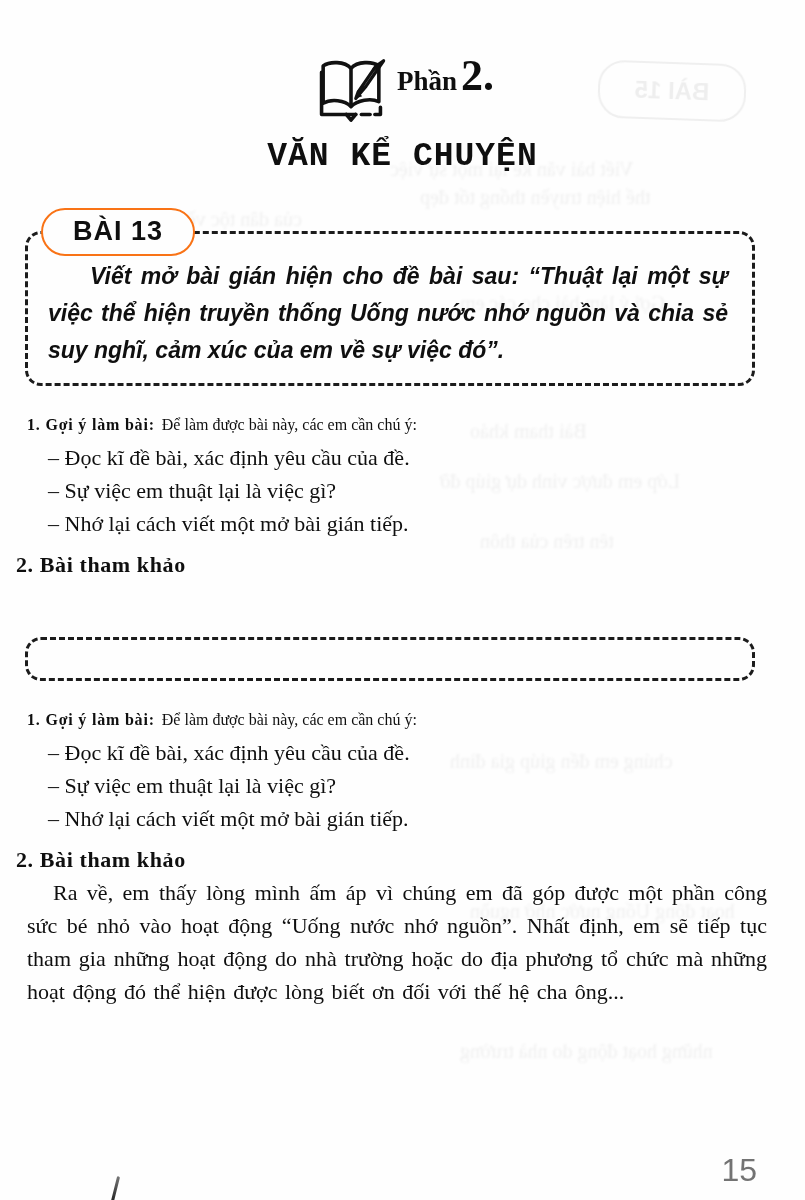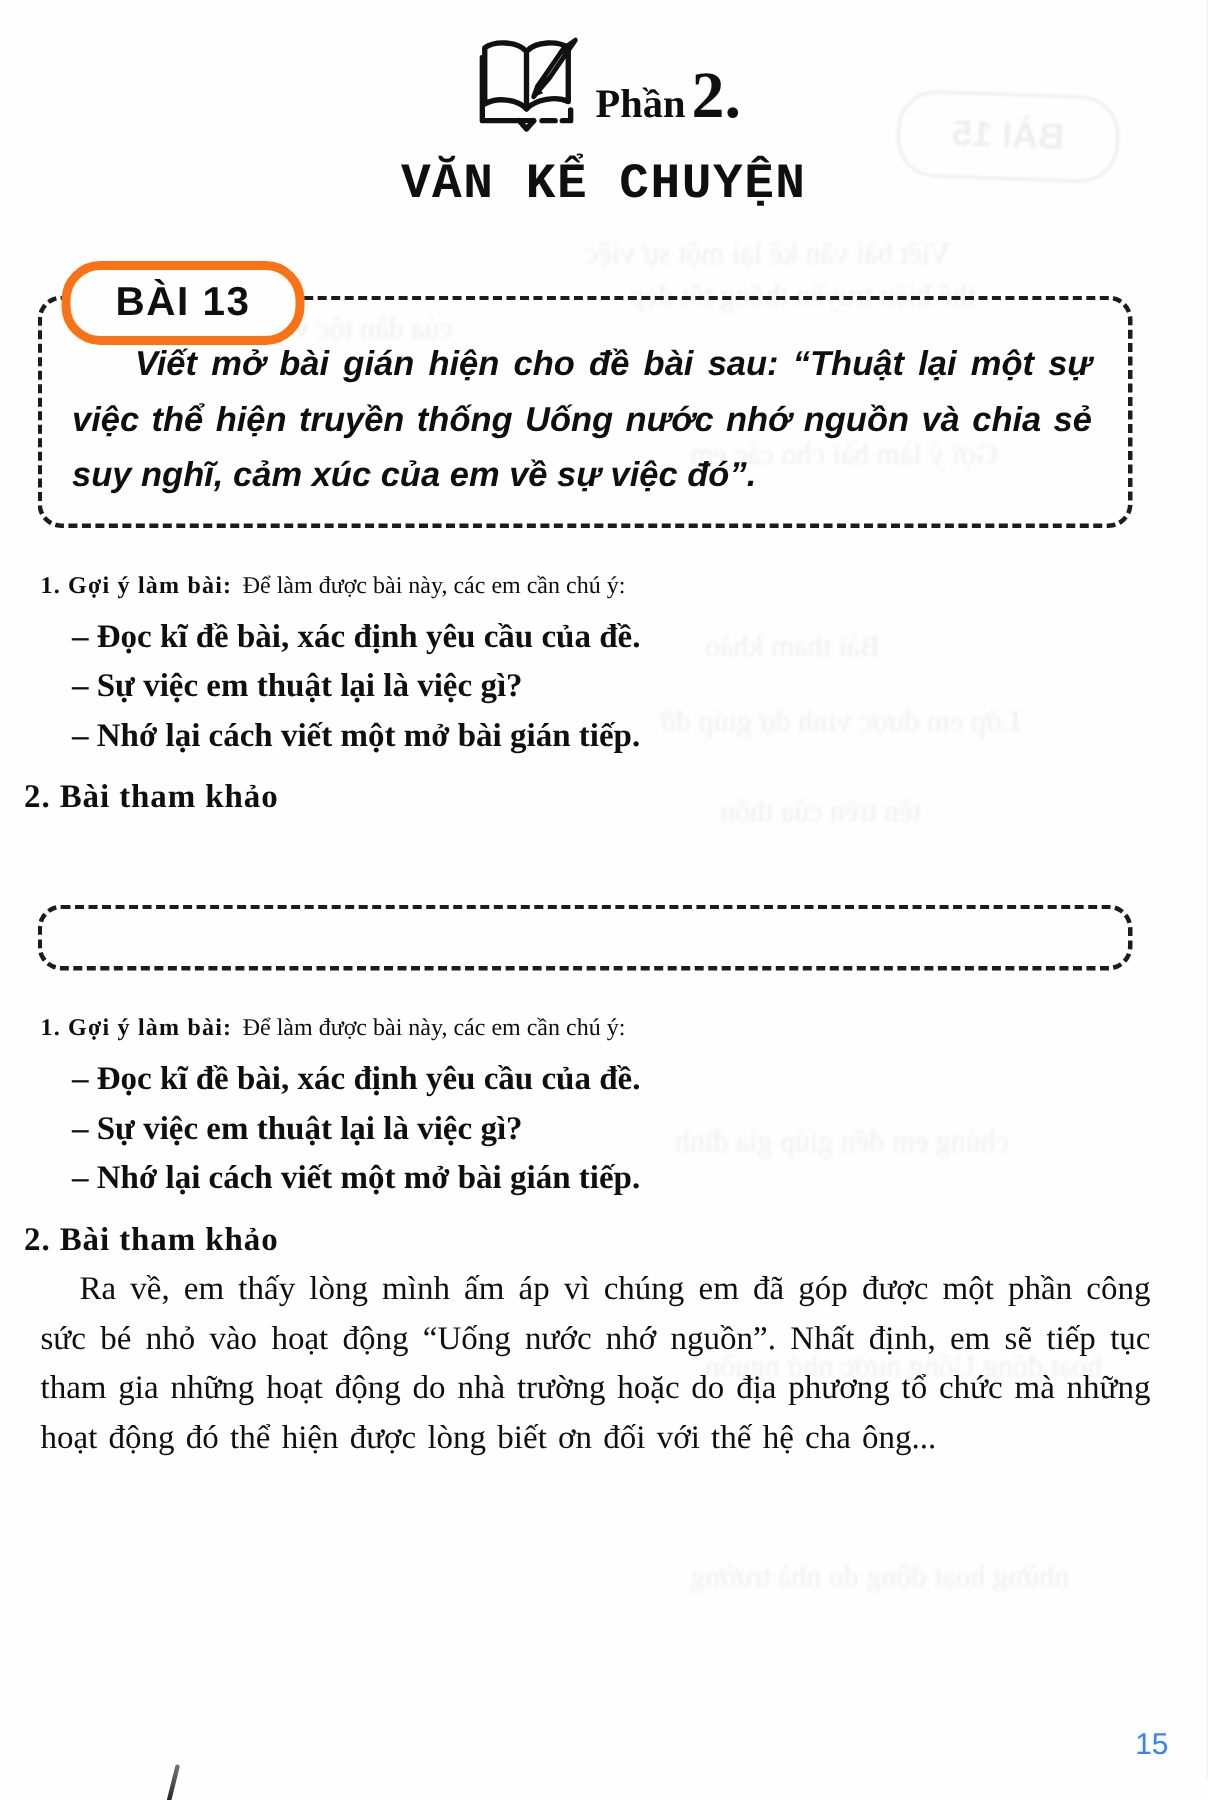--- a/index.html
+++ b/index.html
@@ -16,10 +16,9 @@
 
   
   .part-row {
-    padding-top: 20px;
+    padding-top: 54px;
     display: flex;
     justify-content: center;
-    align-items: flex-end;
     gap: 6px;
   }
   .book-icon { display: block; margin-bottom: 2px; }

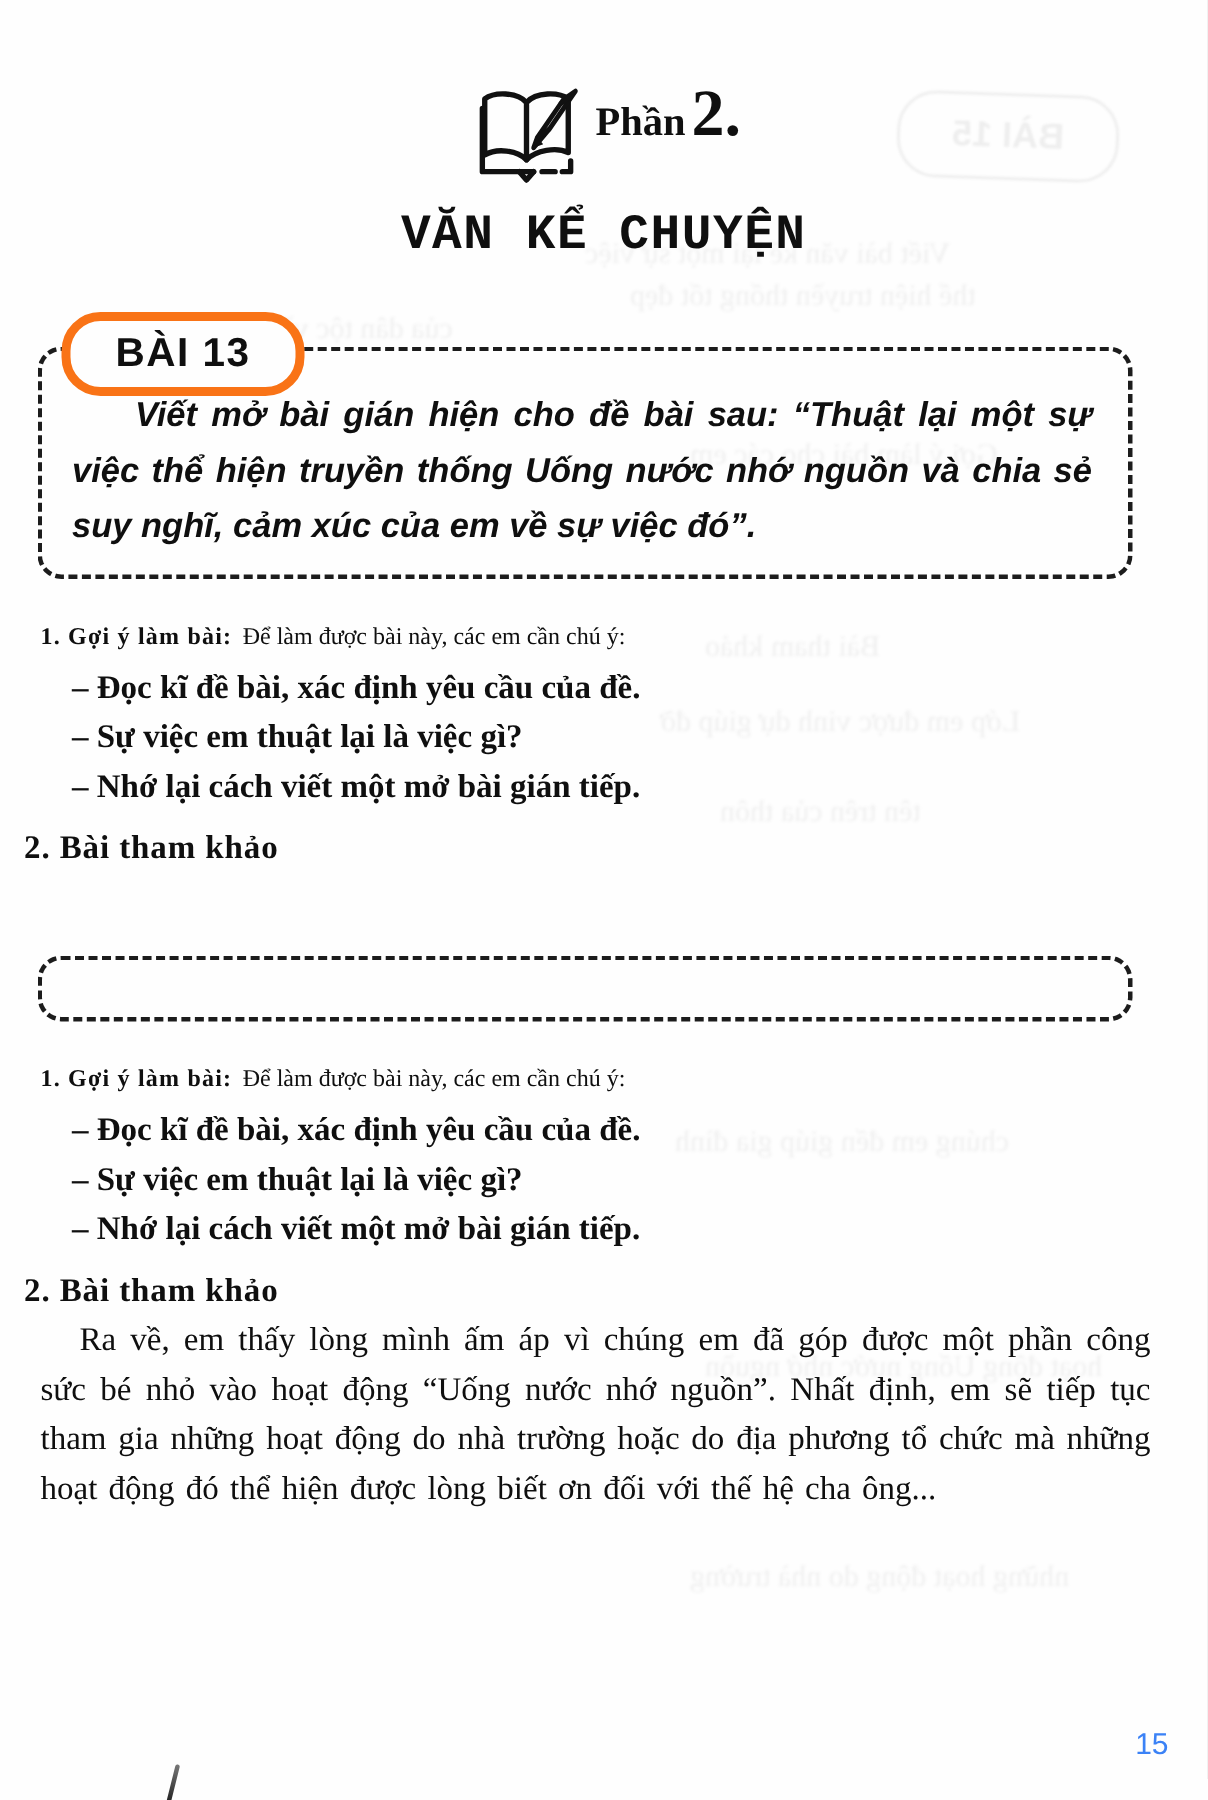--- a/index.html
+++ b/index.html
@@ -57,7 +57,7 @@
     top: -26px;
     left: 13px;
     background: #fefefe;
-    border: 6px solid #f97316;
+    border: 2px solid #f97316;
     border-radius: 26px;
     padding: 5px 30px 7px 30px;
     font-family: "Liberation Sans", sans-serif;

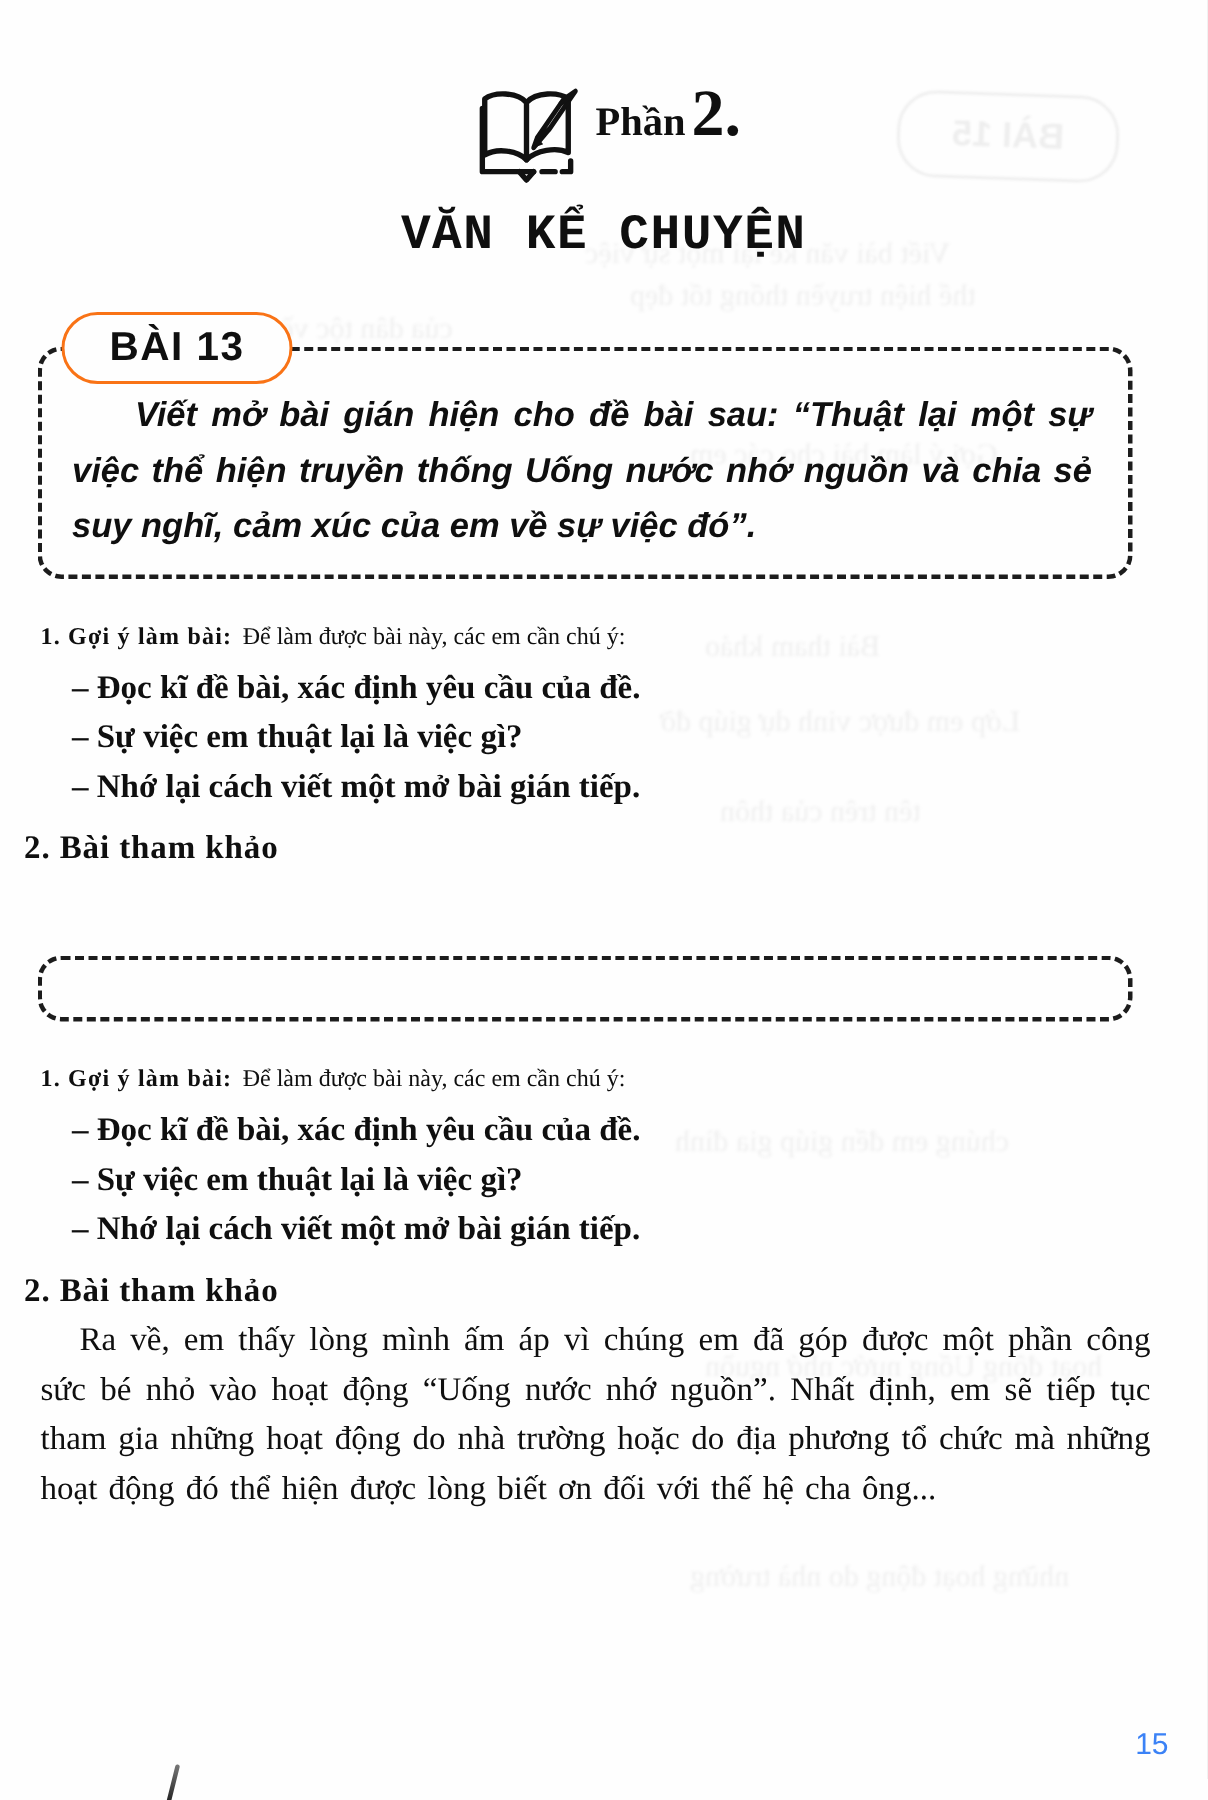--- a/index.html
+++ b/index.html
@@ -84,7 +84,7 @@
     line-height: 33px;
   }
   .guide-head .lbl { font-weight: bold; letter-spacing: 0.8px; margin-right: 7px; }
-  .guide-points { margin: 0 40px 0 48px; font-weight: bold; }
+  .guide-points { margin: 0 40px 0 48px; }
   .guide-point { font-size: 22px; line-height: 33px; }
   .ref-head {
     margin: 8px 40px 0 16px;

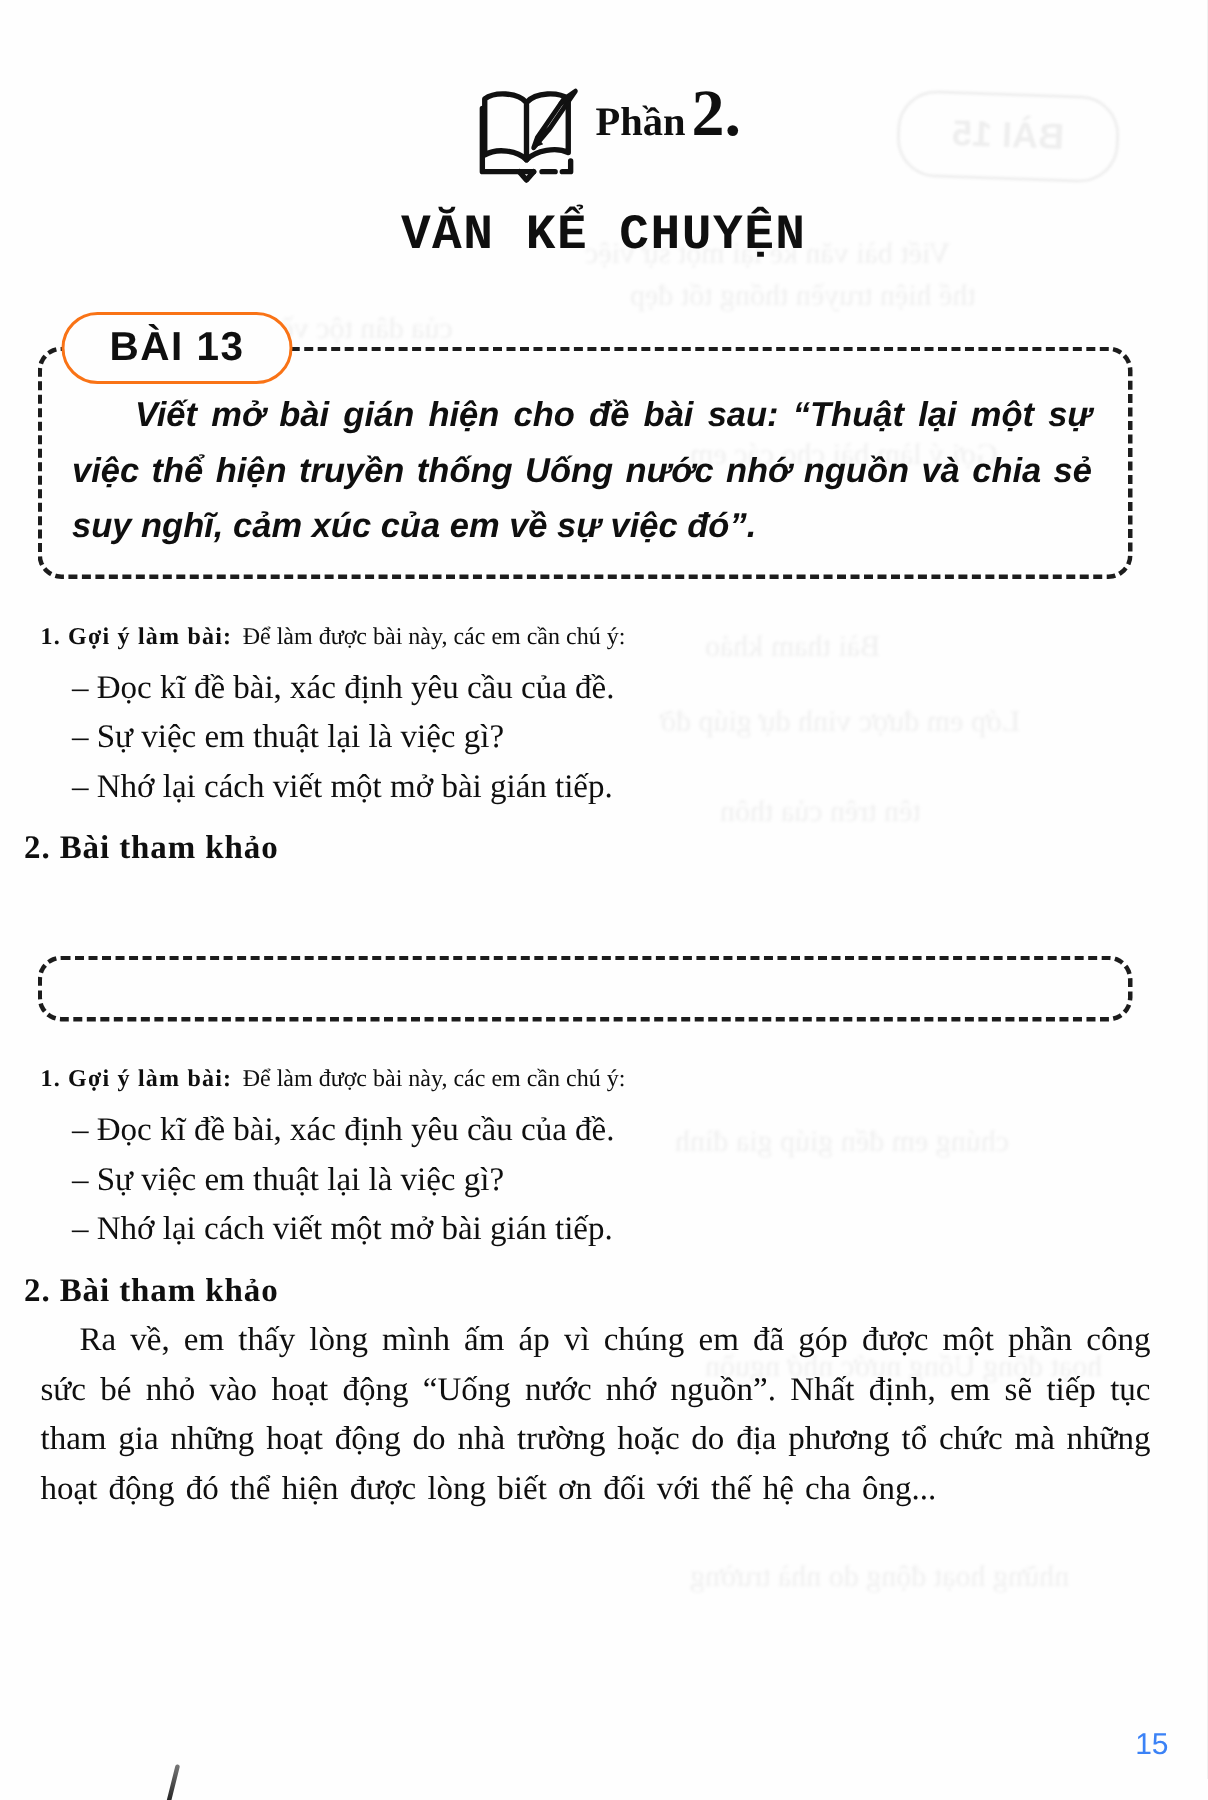--- a/index.html
+++ b/index.html
@@ -105,11 +105,11 @@
   
   .page-number {
     position: absolute;
-    right: 26px;
+    right: 48px;
     top: 1152px;
     font-family: "Liberation Sans", sans-serif;
-    font-size: 20px;
-    color: #3b82f6;
+    font-size: 32px;
+    color: #737373;
   }
   .pen-mark {
     position: absolute;

